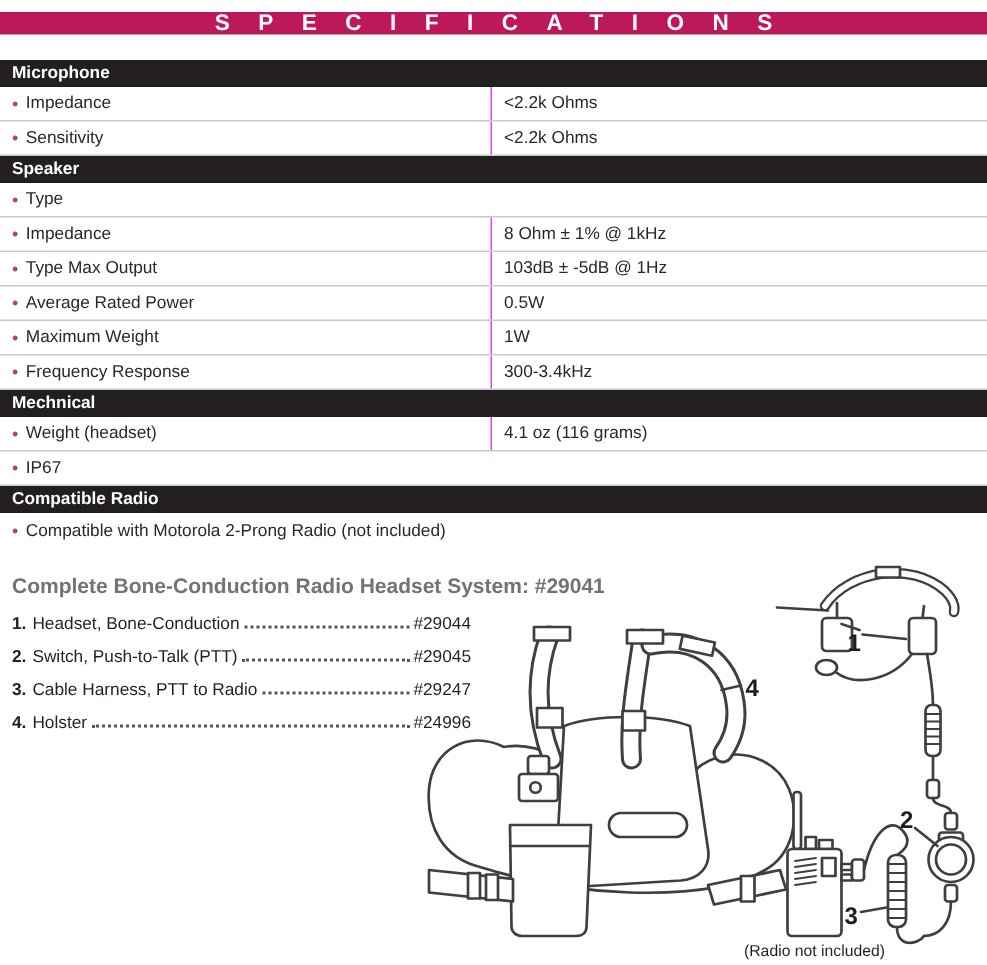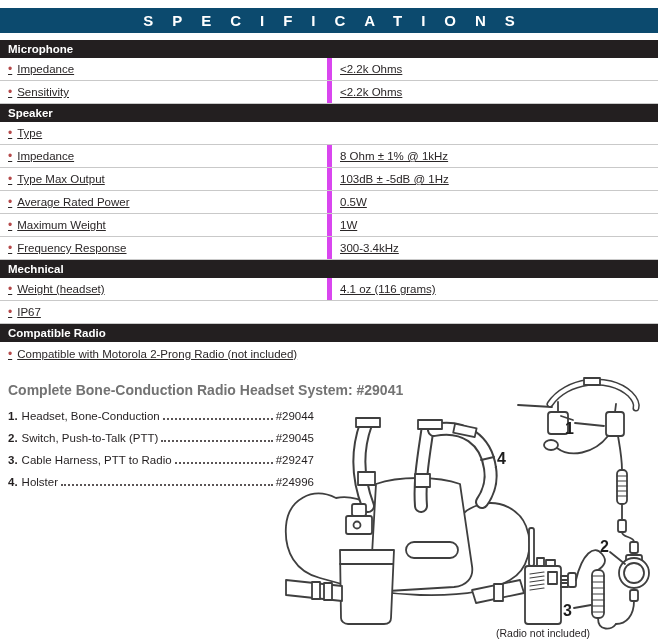--- a/index.html
+++ b/index.html
@@ -16,8 +16,8 @@
   
   .topbar {
     position: absolute; top: 8px; left: 0;
-    width: 658px; height: 25px;
-    background: #0c4a6e;
+    width: 658px; height: 15px;
+    background: #be185d;
     color: #ffffff;
     display: flex; align-items: center; justify-content: center;
     font-size: 15px; font-weight: bold;

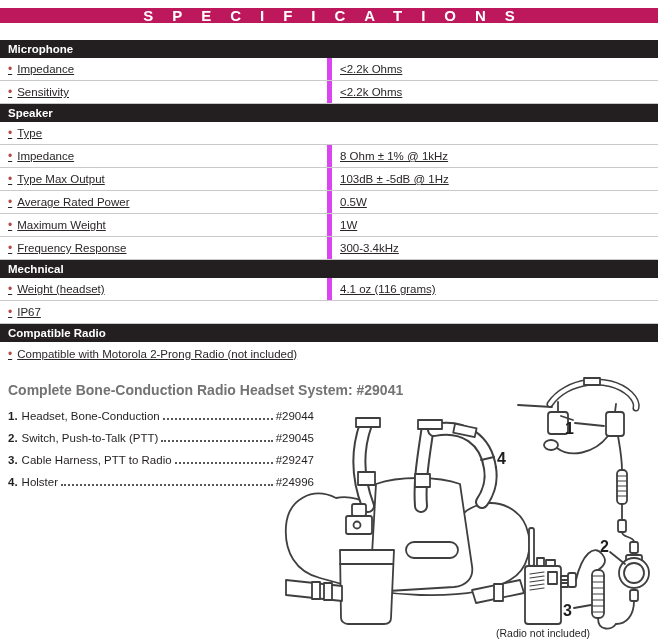--- a/index.html
+++ b/index.html
@@ -25,7 +25,7 @@
   }
 
   
-  .spec { position: absolute; top: 40px; left: 0; width: 658px; text-decoration: underline; }
+  .spec { position: absolute; top: 40px; left: 0; width: 658px; }
   .bar {
     background: #231f20; color: #ffffff;
     font-weight: bold; font-size: 11.5px;

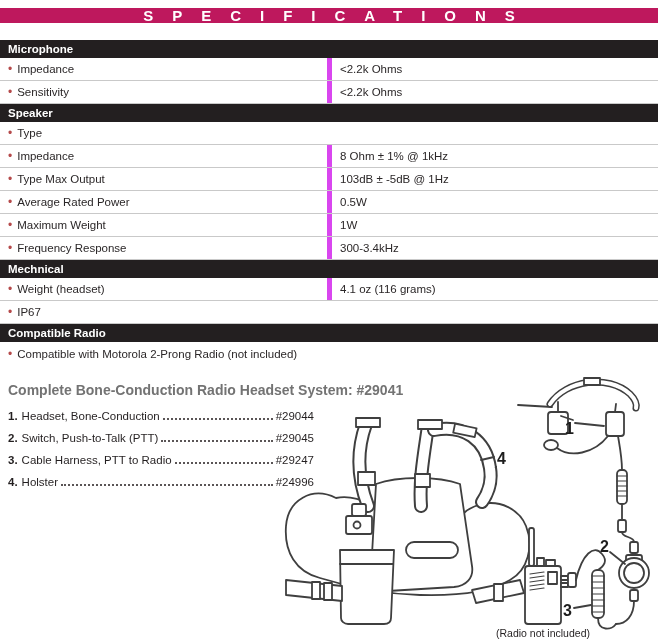--- a/index.html
+++ b/index.html
@@ -43,7 +43,7 @@
   }
   .cell-r {
     flex: 1; display: flex; align-items: center;
-    padding-left: 8px; border-left: 5px solid #d946ef;
+    padding-left: 8px; border-left: 1px solid #d946ef;
   }
   .bullet { color: #b5494a; margin-right: 5px; font-size: 12px; line-height: 1; }
   .note-row {

